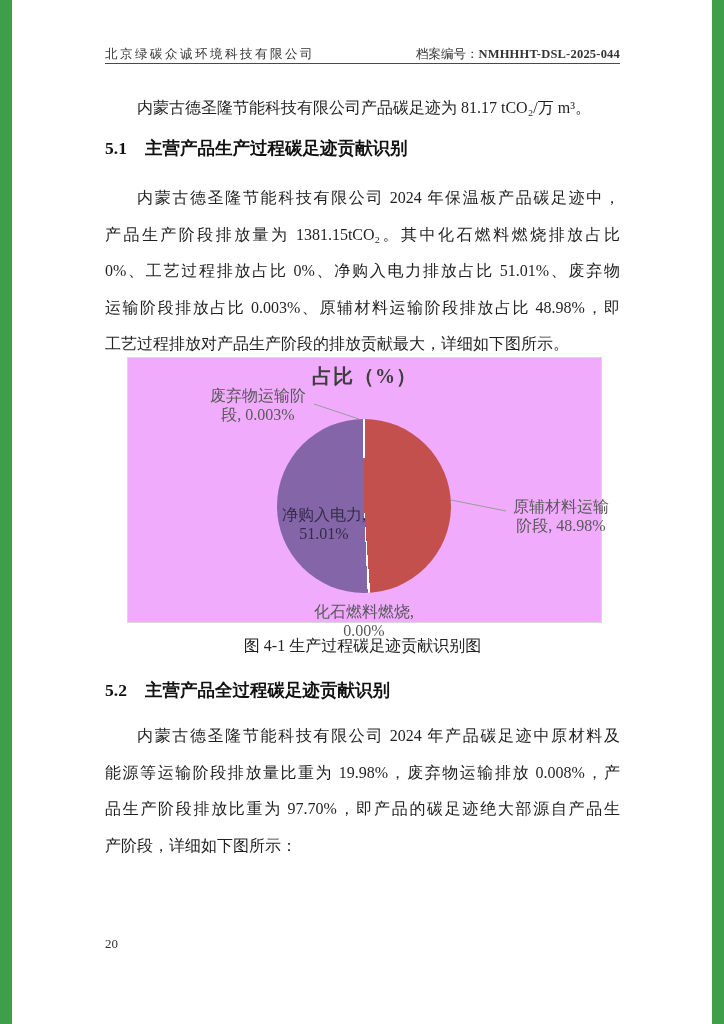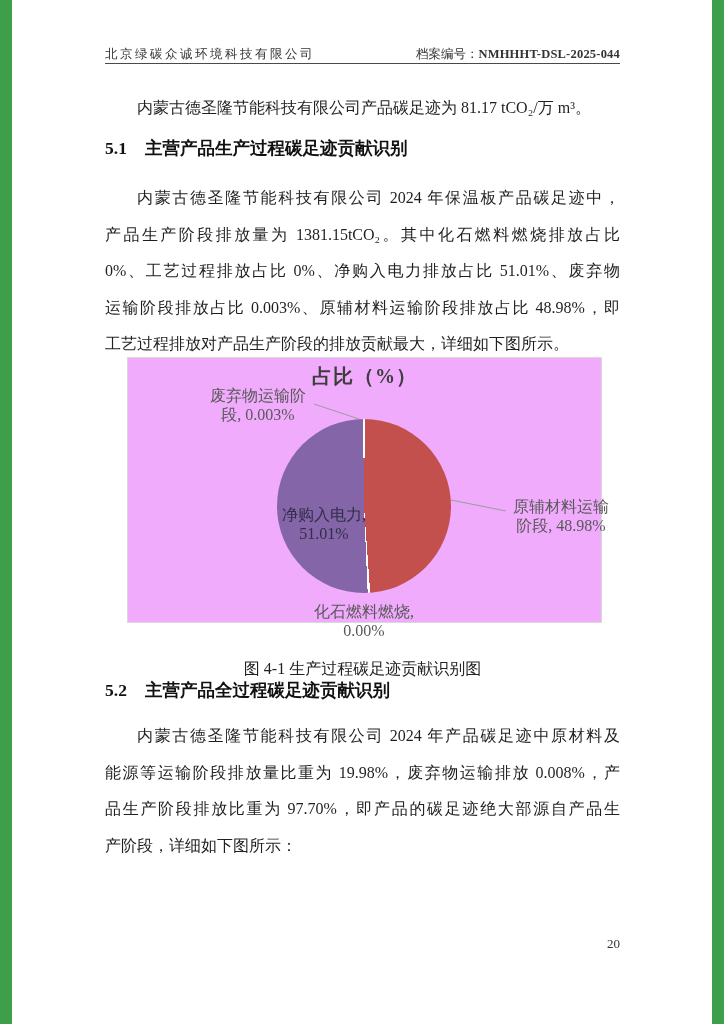--- a/index.html
+++ b/index.html
@@ -42,7 +42,7 @@
   .lbl-fossil{ left: 178px; top: 244px; width: 116px; }
   .leader-lines { position: absolute; left: 0; top: 0; width: 475px; height: 266px; }
 
-  .fig-caption { position: absolute; top: 659px; left: 0; width: 515px; text-align: center;
+  .fig-caption { position: absolute; top: 636px; left: 0; width: 515px; text-align: center;
                  font-size: 16px; color: #222; }
 
   .page-number { position: absolute; top: 936px; left: 0; width: 515px; text-align: right;

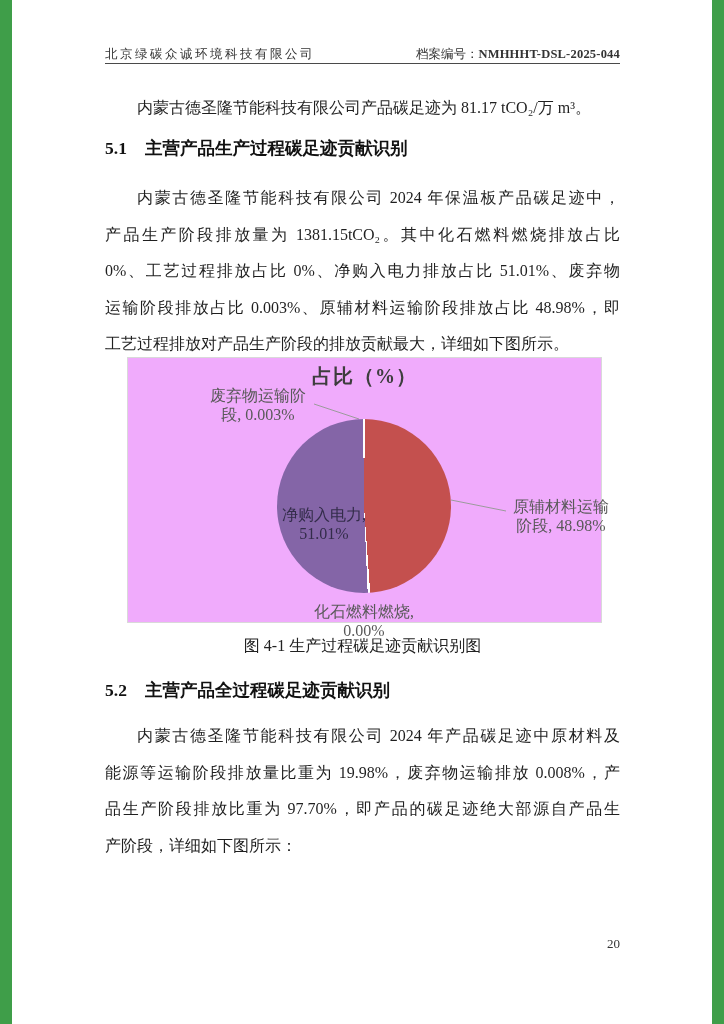--- a/index.html
+++ b/index.html
@@ -45,7 +45,7 @@
   .fig-caption { position: absolute; top: 636px; left: 0; width: 515px; text-align: center;
                  font-size: 16px; color: #222; }
 
-  .page-number { position: absolute; top: 936px; left: 0; width: 515px; text-align: right;
+  .page-number { position: absolute; top: 936px; left: 0; width: 515px; text-align: left;
                  font-size: 13px; color: #333; }
 </style>
 </head>

